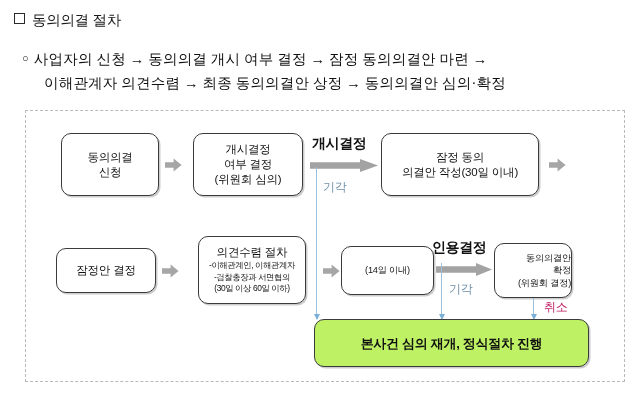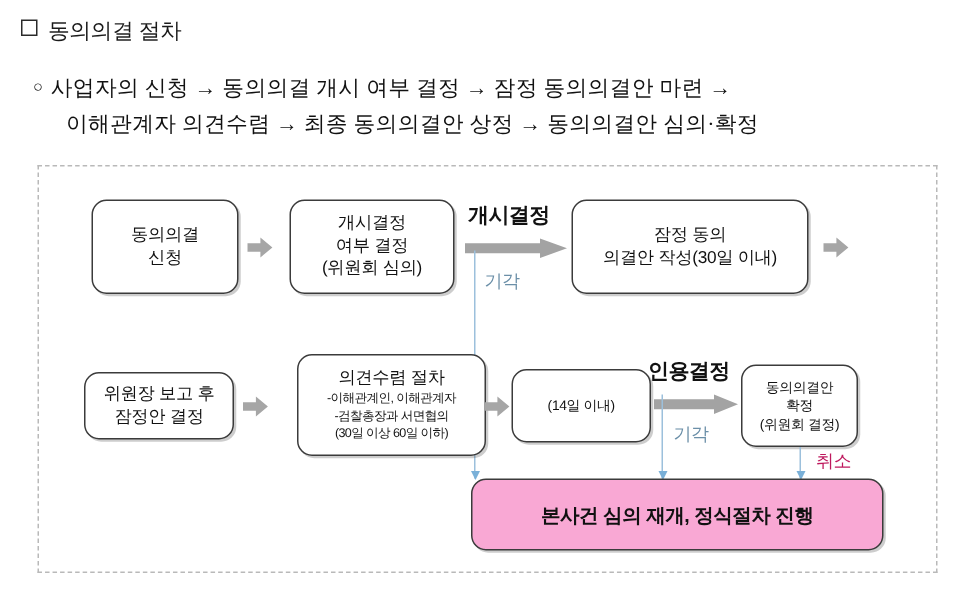--- a/index.html
+++ b/index.html
@@ -101,7 +101,7 @@
   #node-draft      { left: 355px; top: 22px;  width: 158px; height: 63px; }
 
   #node-chair      { left: 30px;  top: 137px; width: 100px; height: 45px; }
-  #node-opinion    { left: 172px; top: 125px; width: 126px; height: 68px; }
+  #node-opinion    { left: 172px; top: 125px; width: 108px; height: 68px; }
   #node-final      { left: 315px; top: 135px; width: 93px;  height: 49px; }
   #node-confirm    { left: 468px; top: 132px; width: 78px;  height: 55px; }
 

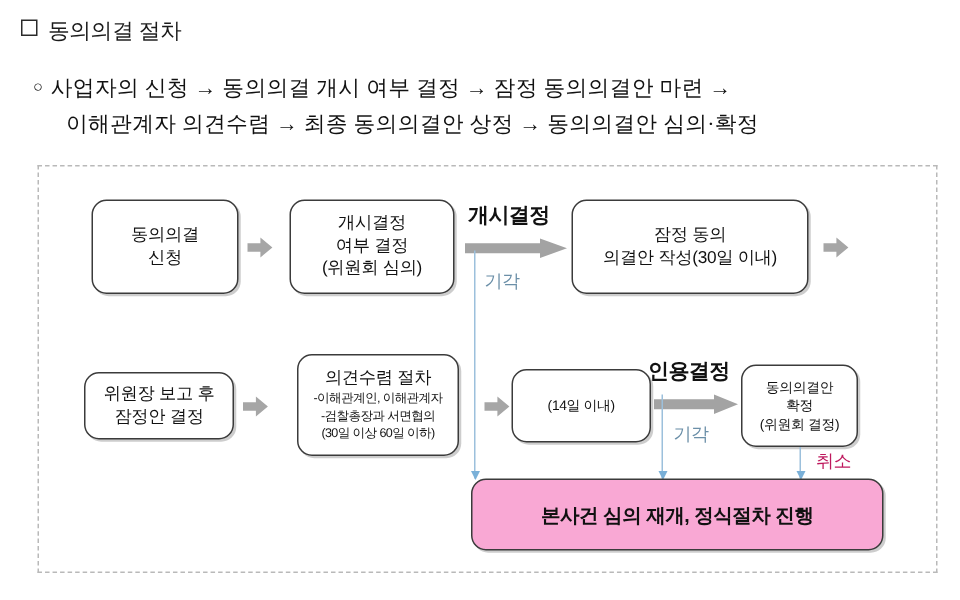--- a/index.html
+++ b/index.html
@@ -244,7 +244,6 @@
   </div>
 
   <div class="node" id="node-chair">
-    <span class="ln">위원장 보고 후</span>
     <span class="ln">잠정안 결정</span>
   </div>
 

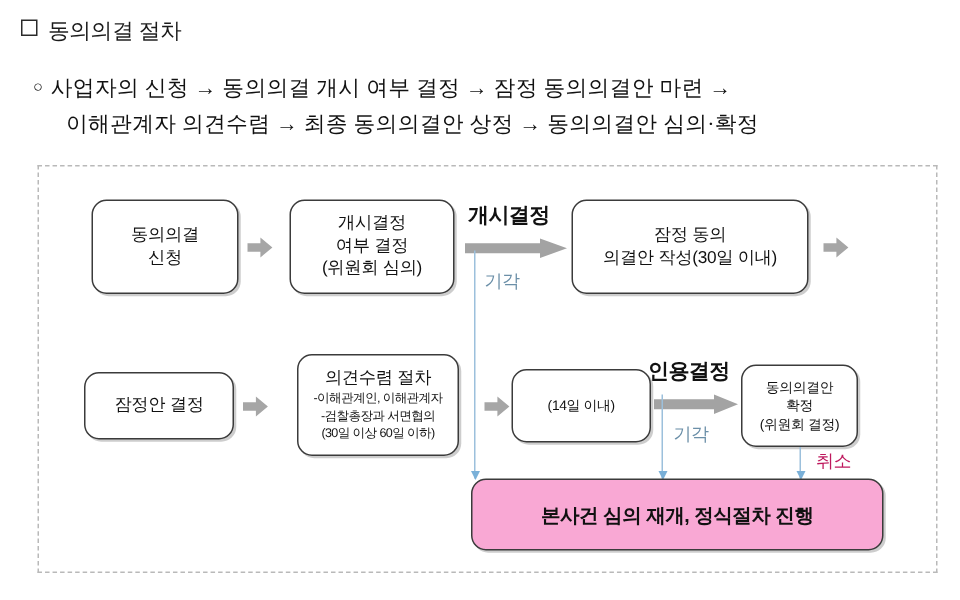--- a/index.html
+++ b/index.html
@@ -103,7 +103,7 @@
   #node-chair      { left: 30px;  top: 137px; width: 100px; height: 45px; }
   #node-opinion    { left: 172px; top: 125px; width: 108px; height: 68px; }
   #node-final      { left: 315px; top: 135px; width: 93px;  height: 49px; }
-  #node-confirm    { left: 468px; top: 132px; width: 78px;  height: 55px; }
+  #node-confirm    { left: 468px; top: 132px; width: 78px;  height: 55px; align-items: flex-end; }
 
   #node-restart {
     left: 288px; top: 208px; width: 275px; height: 48px;

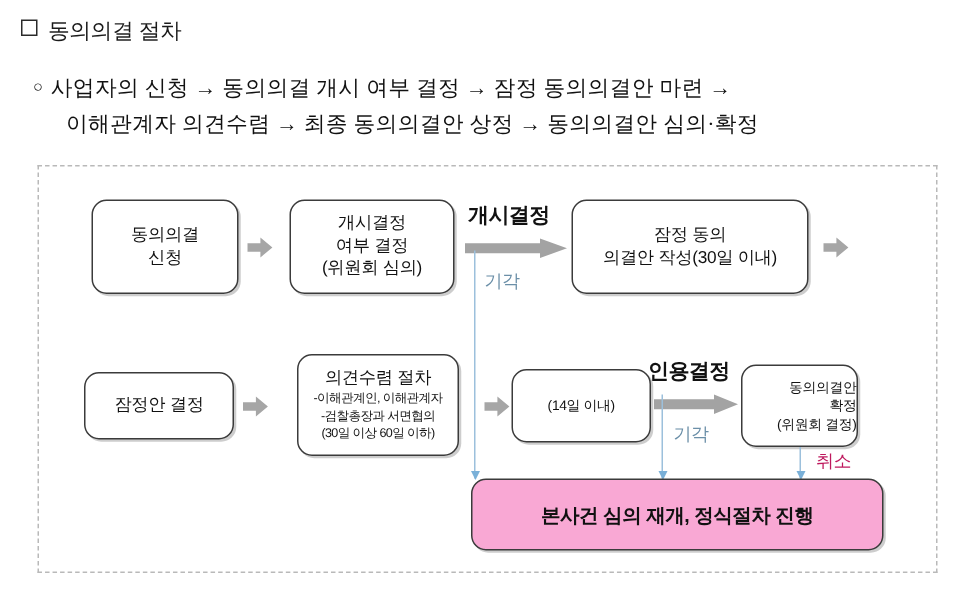--- a/index.html
+++ b/index.html
@@ -107,7 +107,7 @@
 
   #node-restart {
     left: 288px; top: 208px; width: 275px; height: 48px;
-    background: #f9a8d4;
+    background: #bef264;
     font-size: 13px;
     font-weight: bold;
     letter-spacing: -0.3px;

